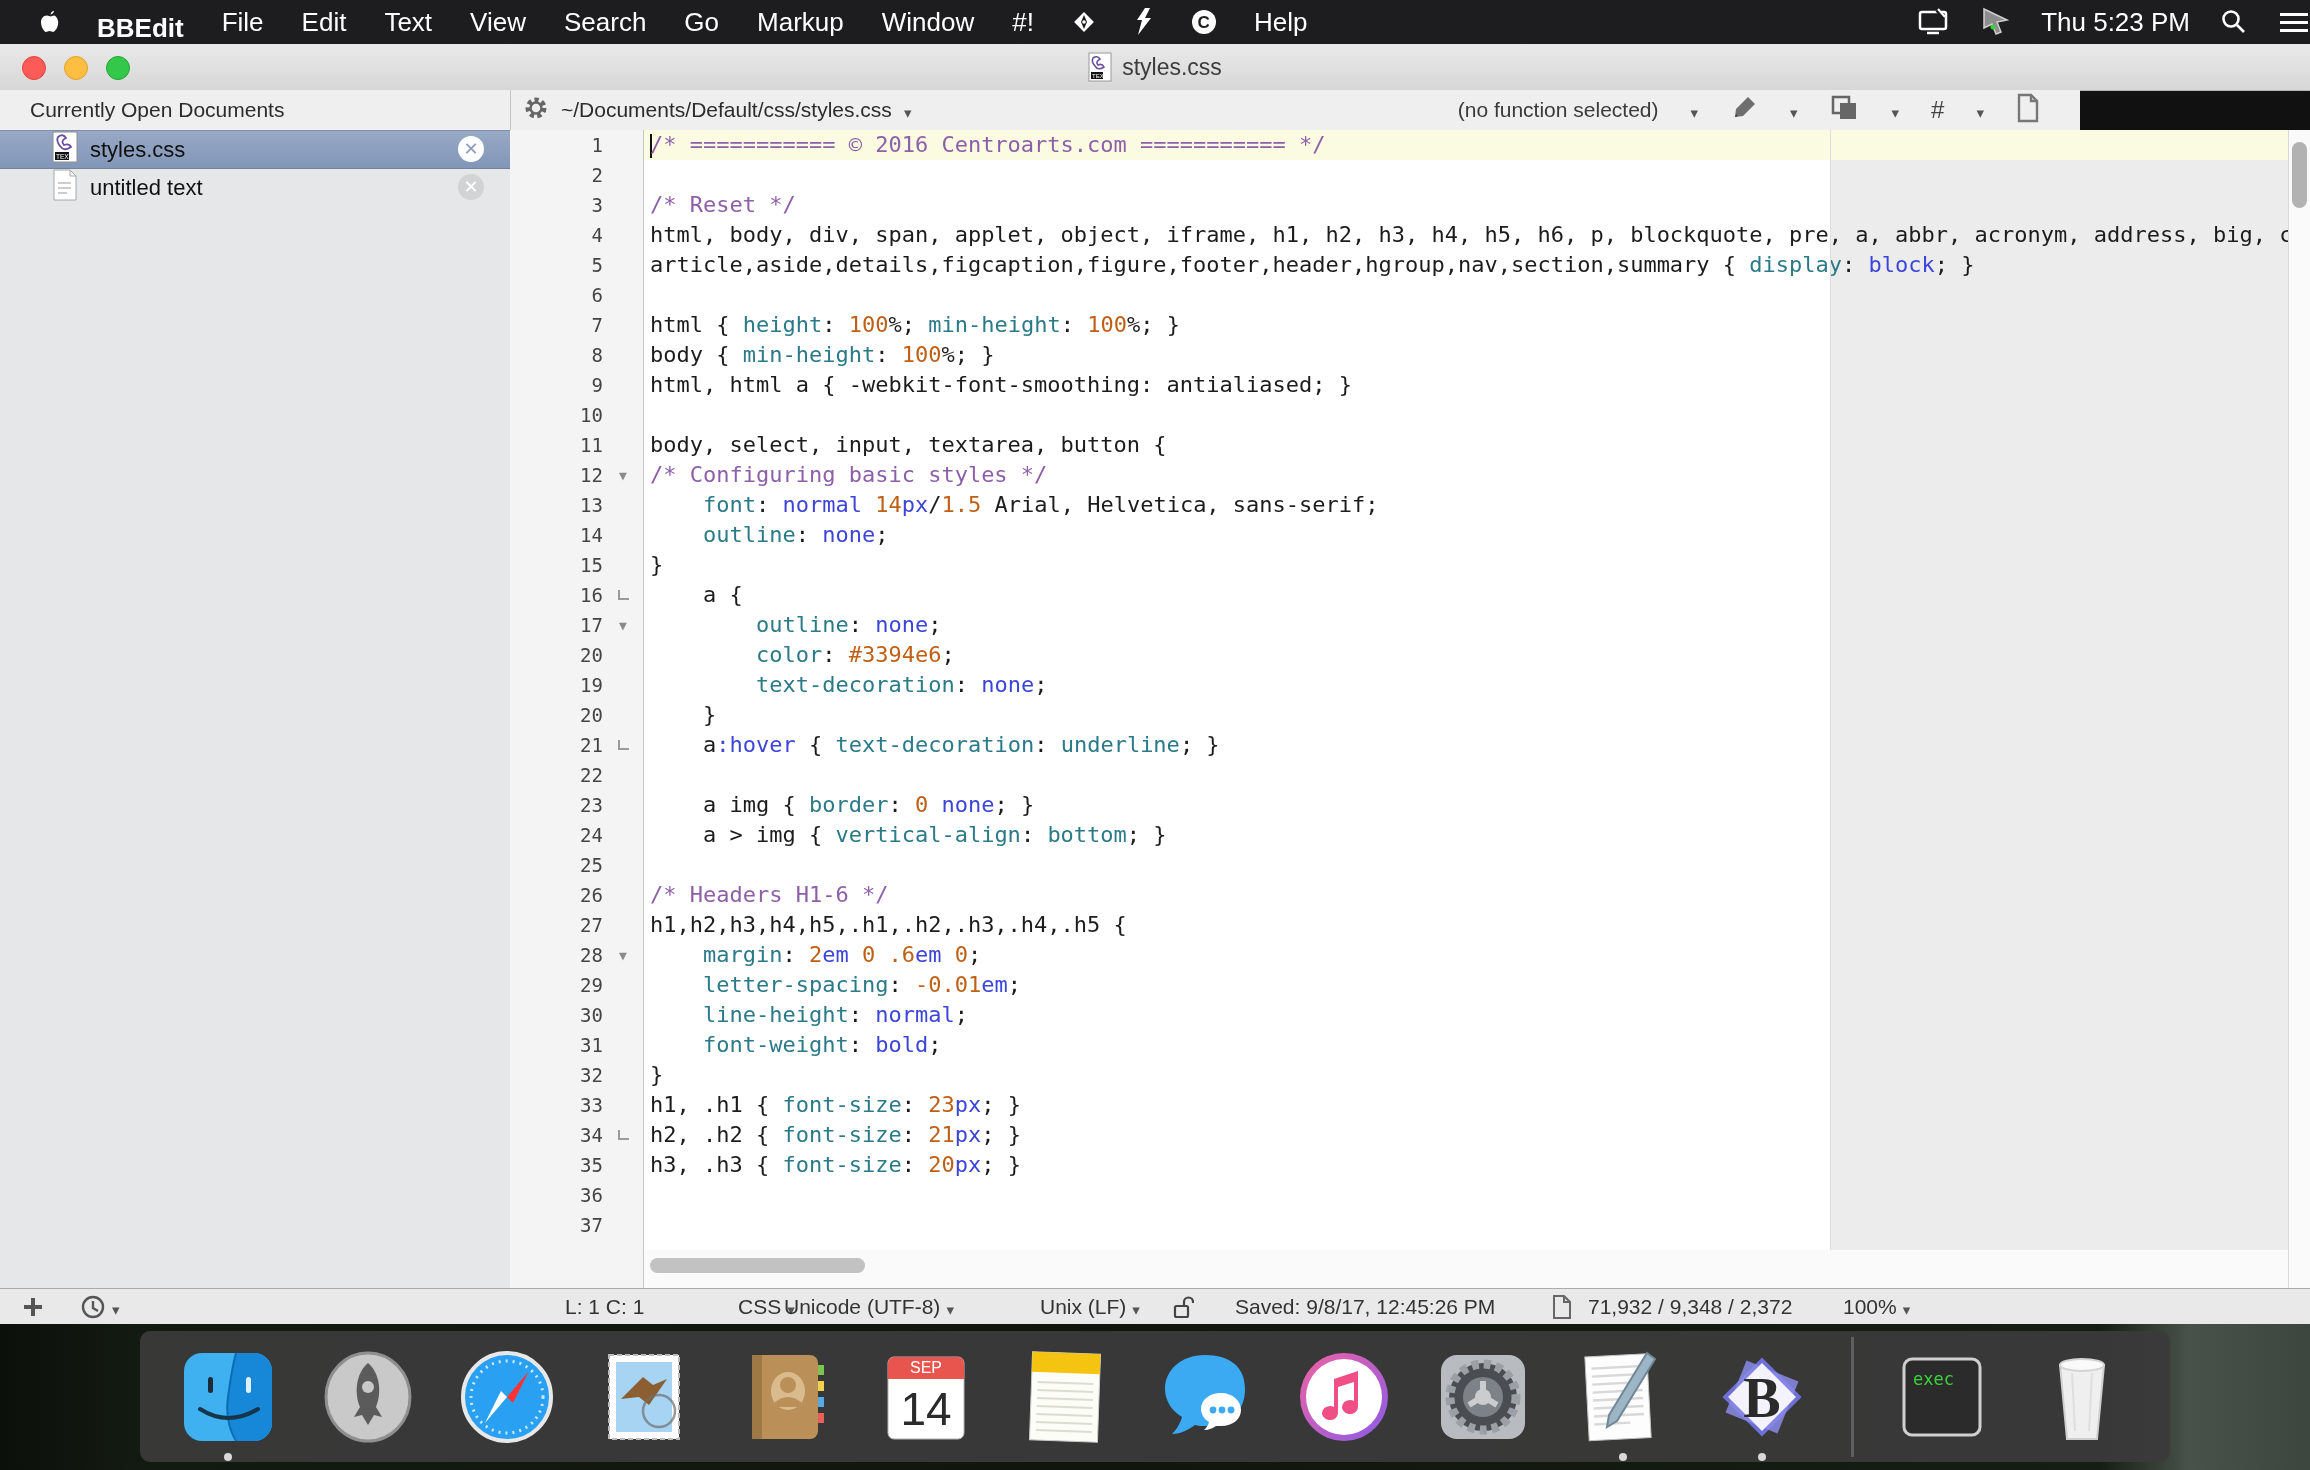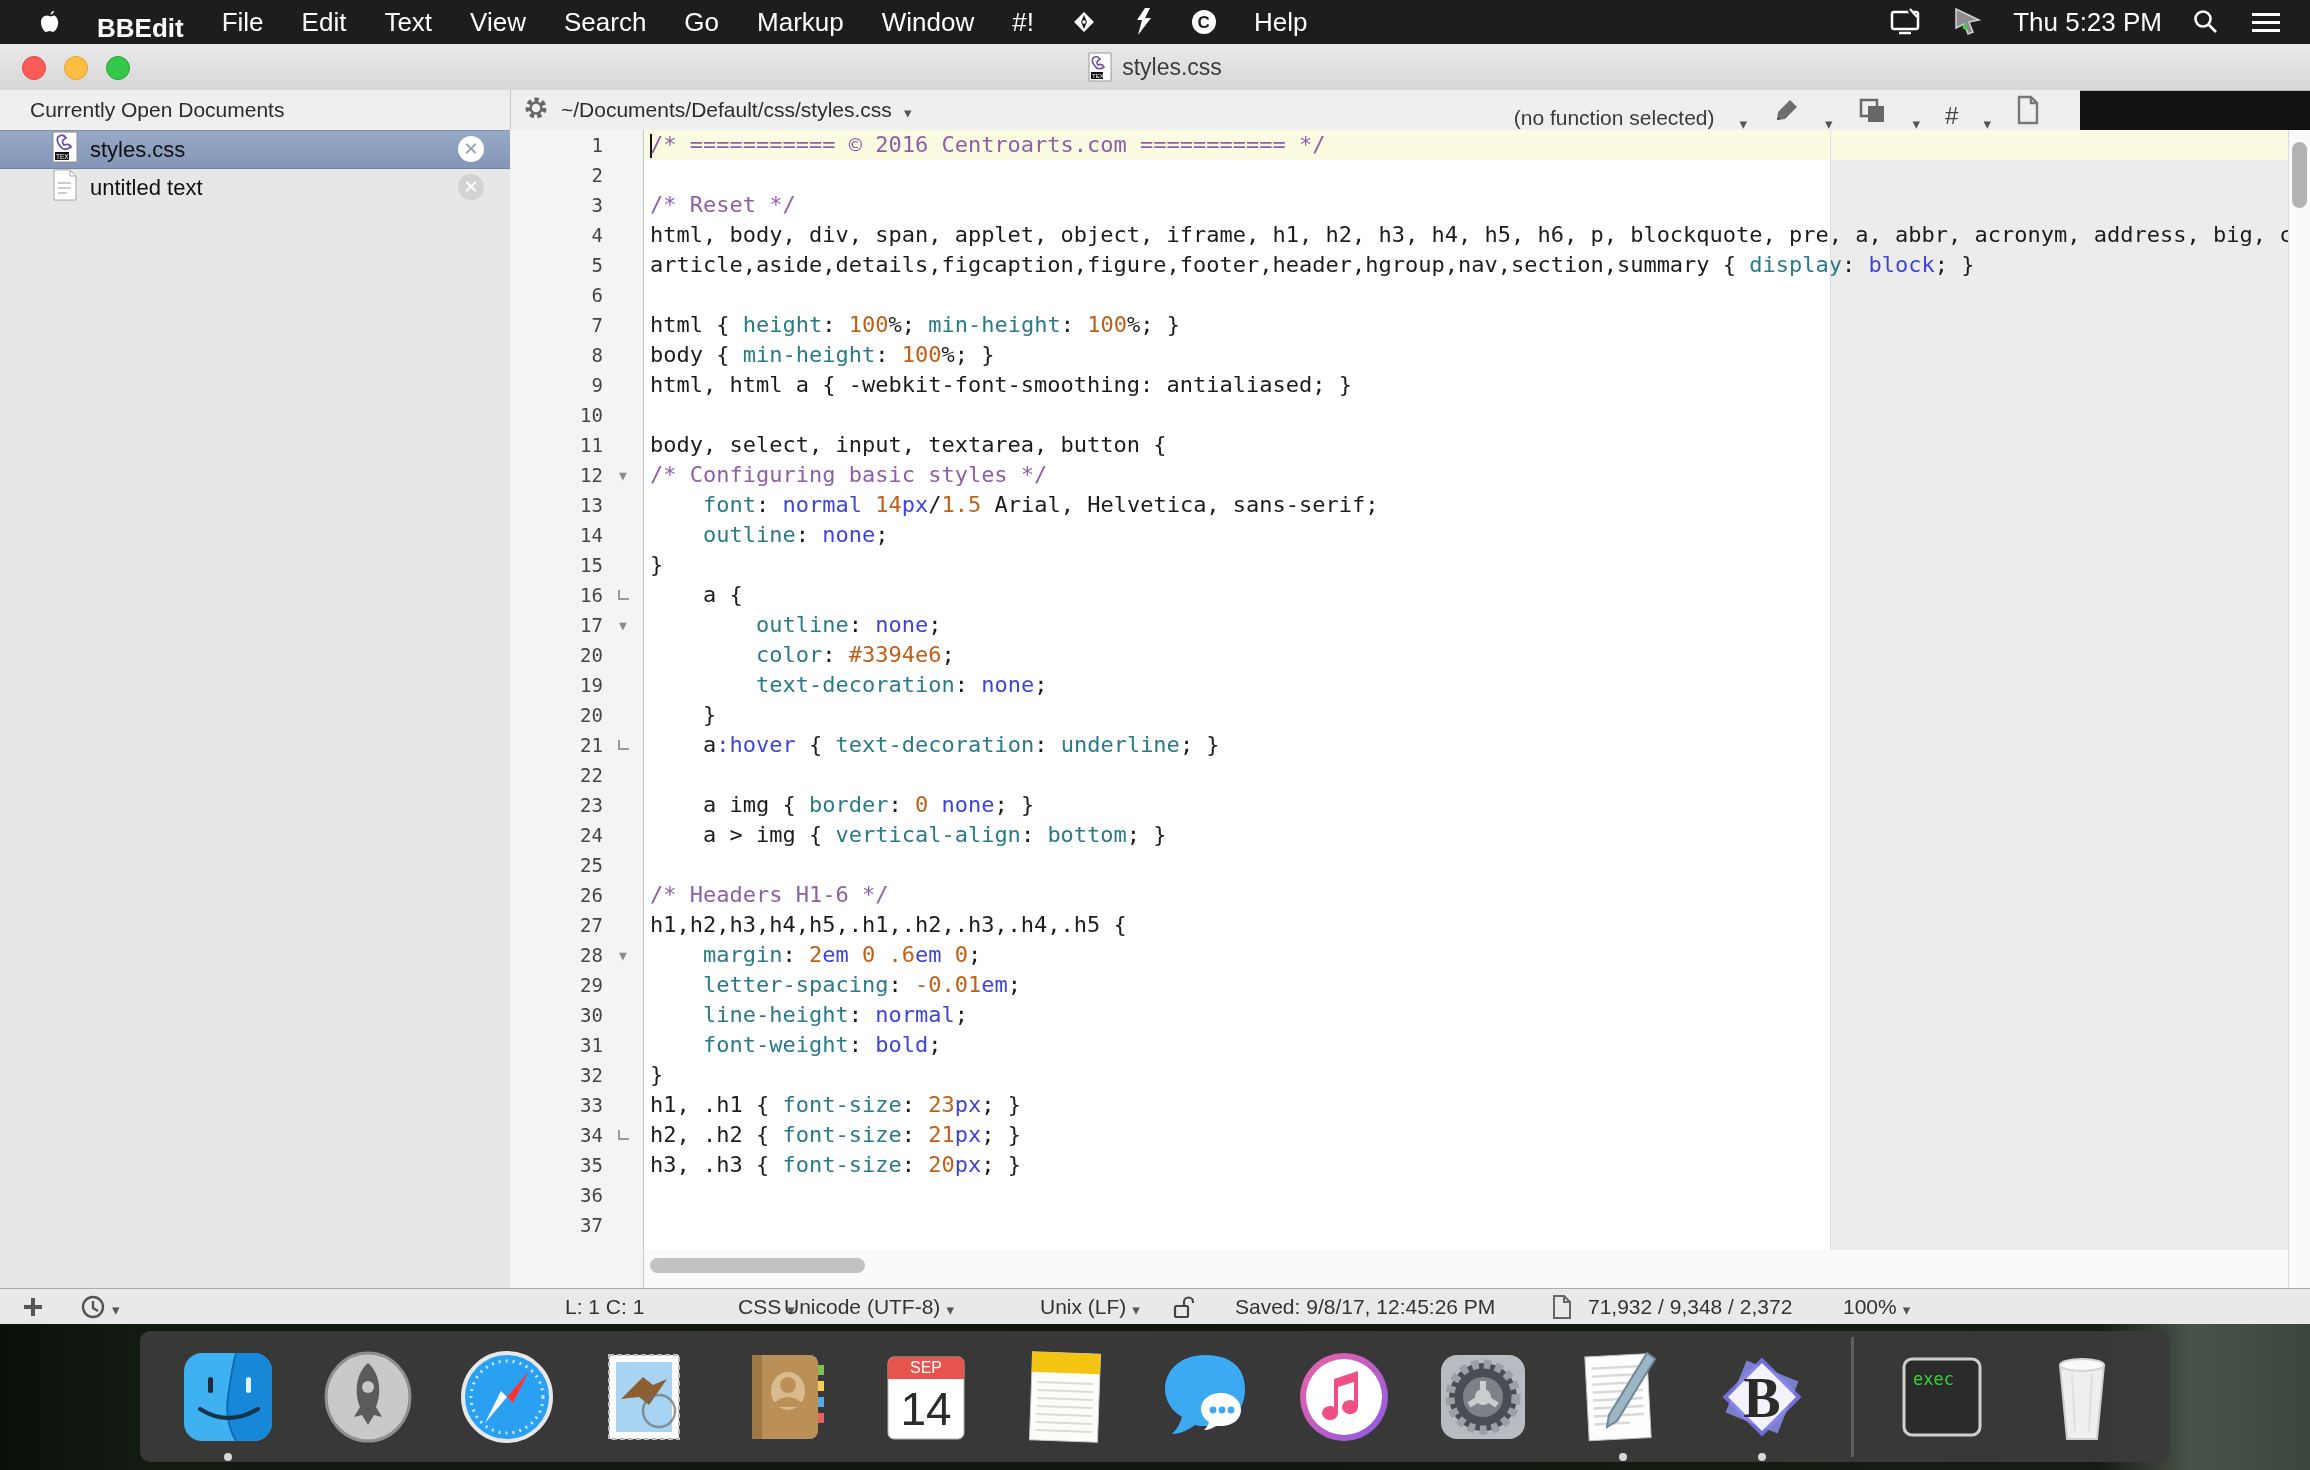--- a/index.html
+++ b/index.html
@@ -12,7 +12,7 @@
   #menu-left .mi{padding:0 19px;white-space:nowrap;}
   #menu-left .mi.app{font-weight:bold;margin-top:12px;}
   #menu-left .micon{padding:0 16px;display:flex;align-items:center;}
-  #menu-right{margin-left:auto;display:flex;align-items:center;gap:30px;padding-right:28px;}
+  #menu-right{margin-left:auto;display:flex;align-items:center;gap:30px;}
   #menubar svg{display:block;}
   
   #titlebar{position:absolute;left:0;top:44px;width:2310px;height:46px;

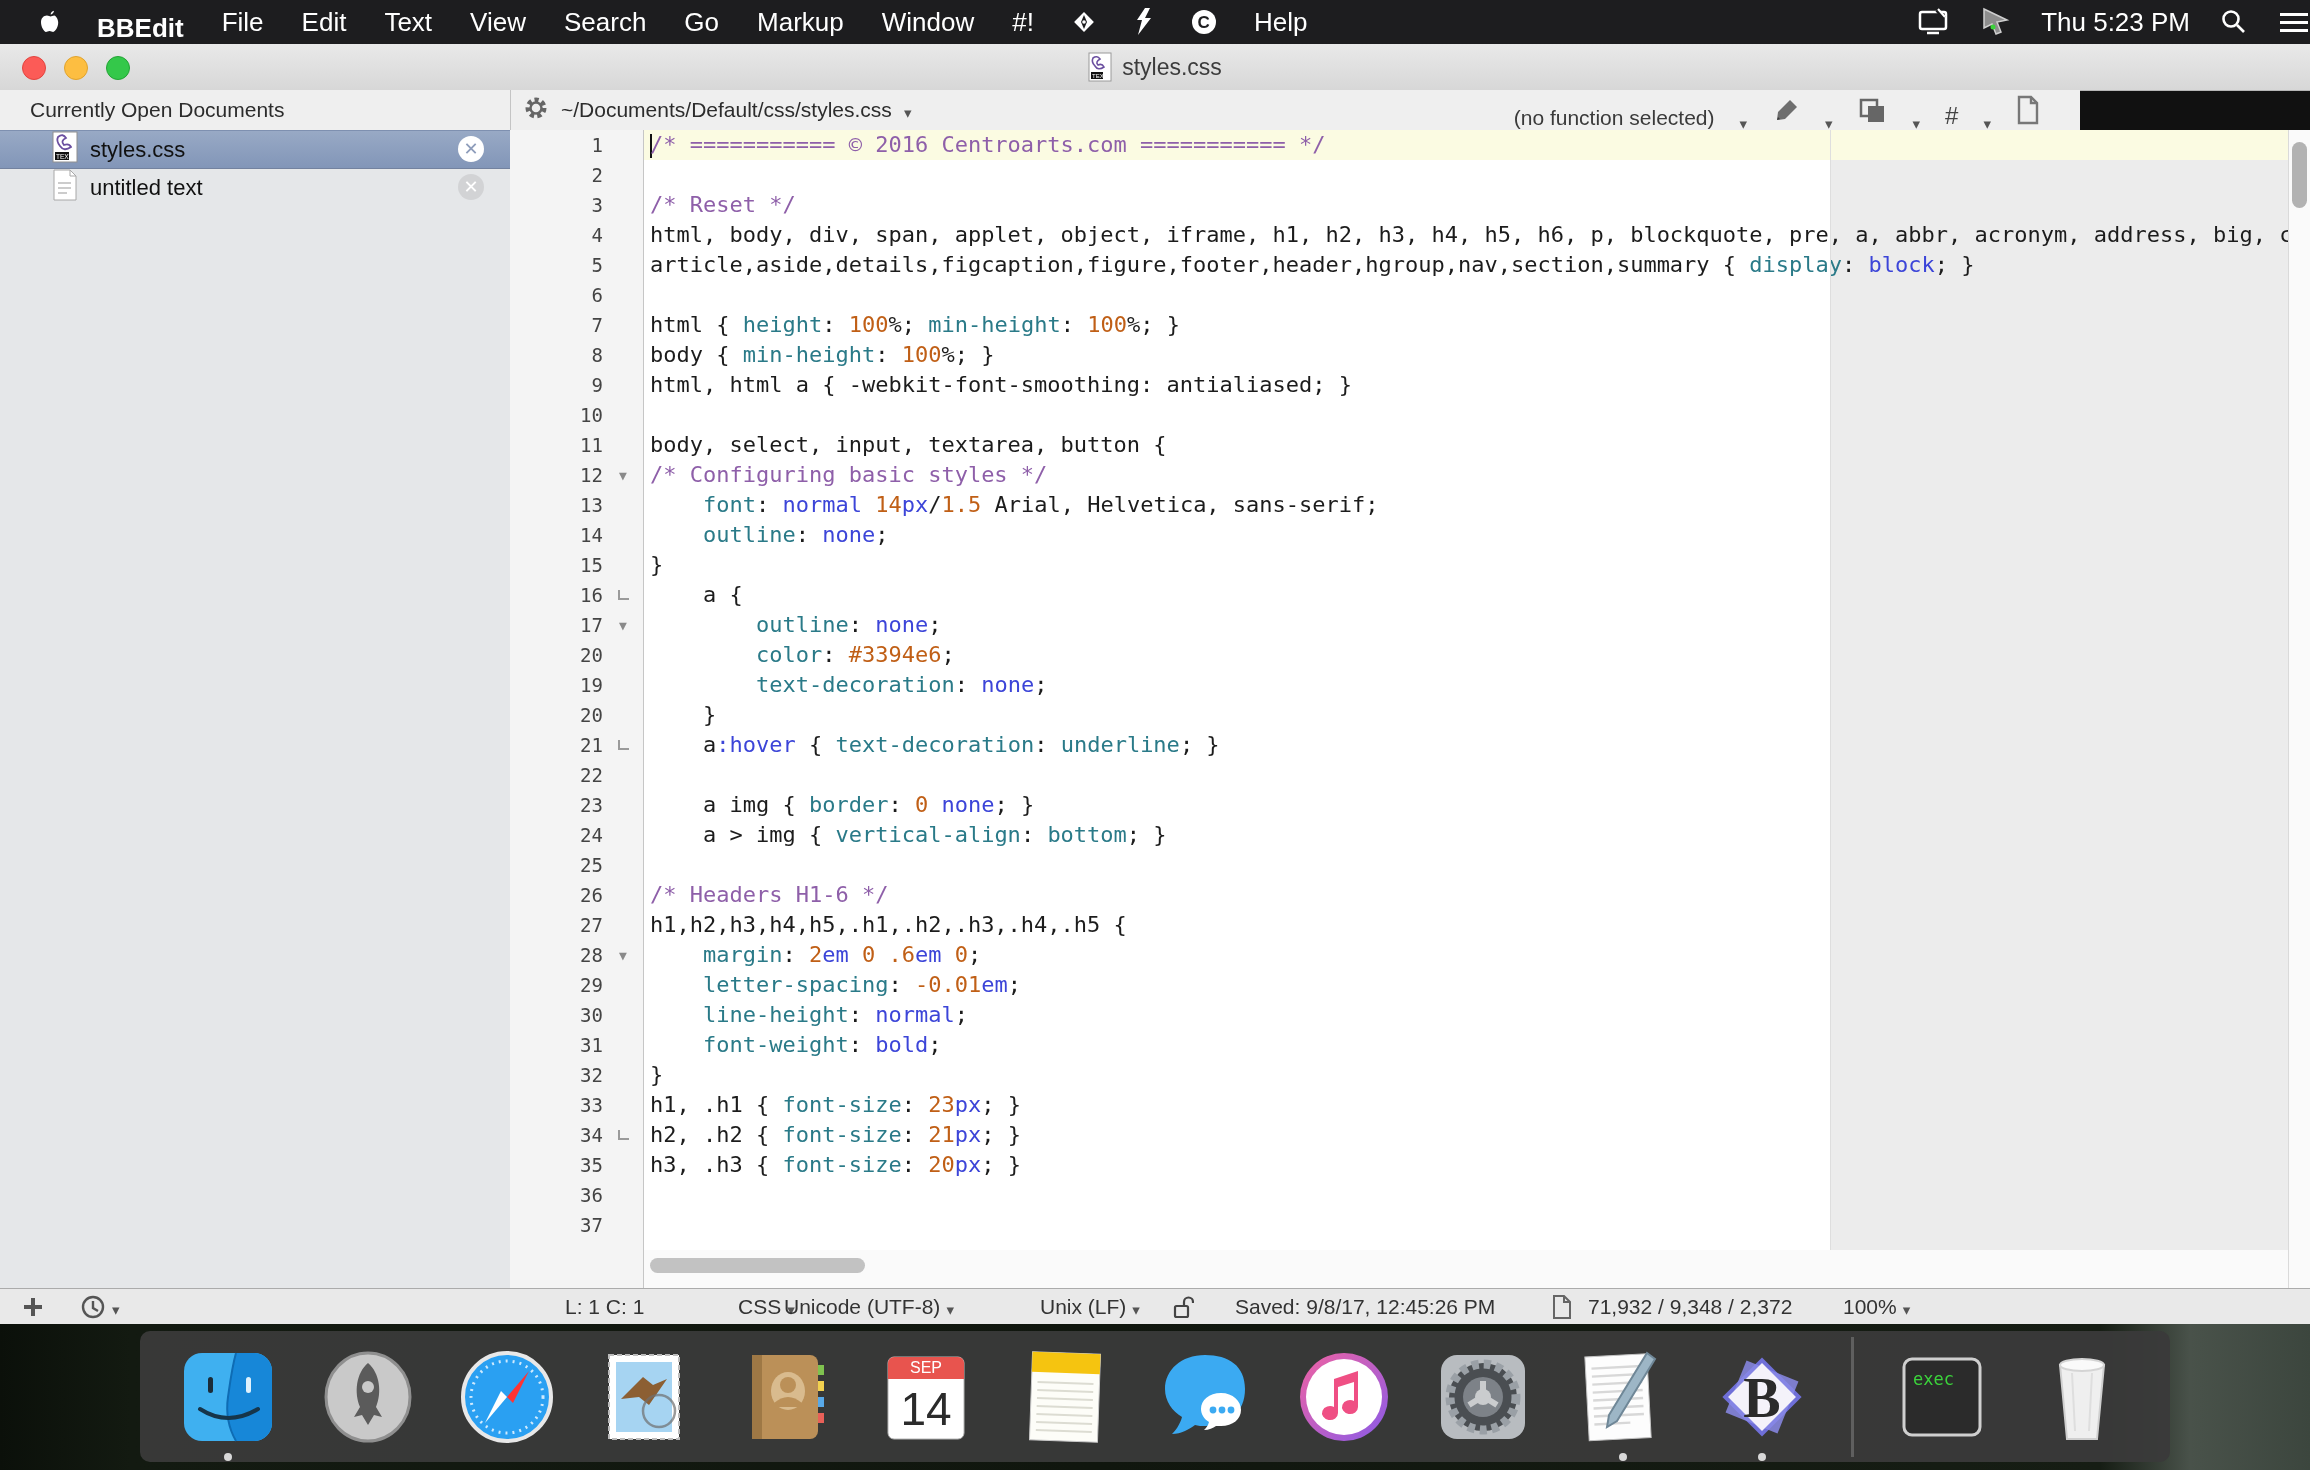--- a/index.html
+++ b/index.html
@@ -30,7 +30,7 @@
   .vdiv{position:absolute;left:510px;top:0;bottom:0;width:1px;background:#c4c4c4;}
   #path-area{position:absolute;left:523px;top:0;height:40px;display:flex;align-items:center;gap:12px;}
   .caret{font-size:15px;color:#555;position:relative;top:3px;}
-  #toolbar-right{position:absolute;right:40px;top:0;height:40px;display:flex;align-items:flex-end;gap:25px;color:#3a3a3a;}
+  #toolbar-right{position:absolute;right:40px;top:0;height:40px;display:flex;align-items:center;gap:32px;color:#3a3a3a;}
   
   #sidebar{position:absolute;left:0;top:130px;width:510px;height:1158px;background:#e5e7e9;border-right:1px solid #c4c4c4;}
   .sb-row{height:37px;display:flex;align-items:center;gap:12px;padding-left:52px;position:relative;font-size:22px;color:#111;}

